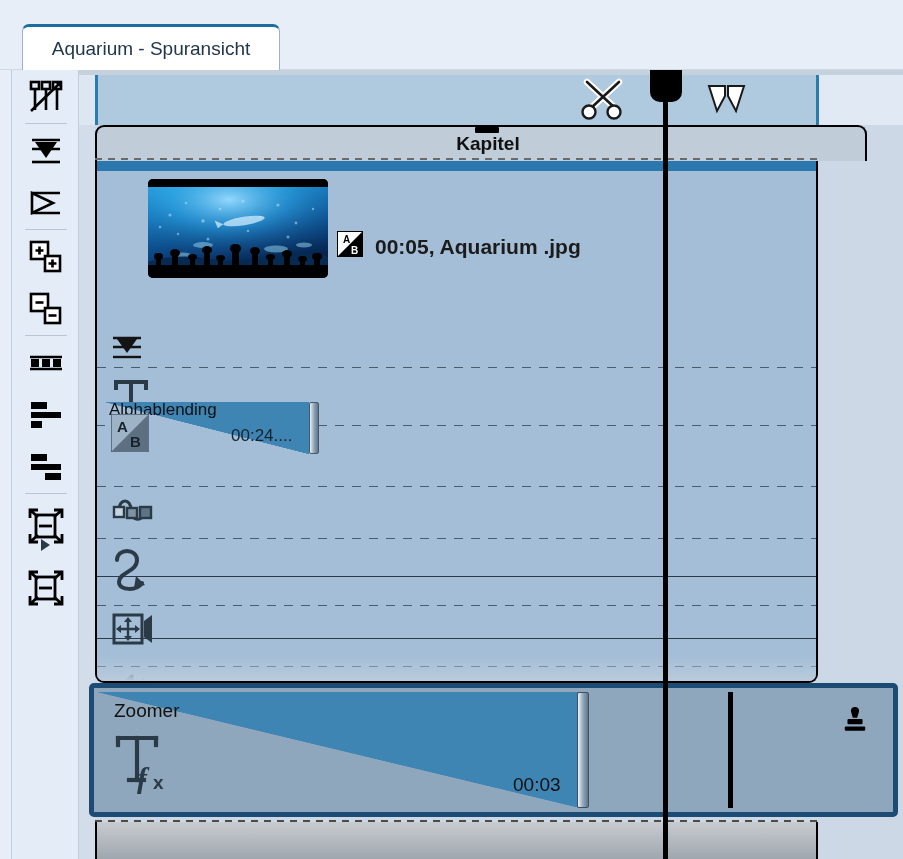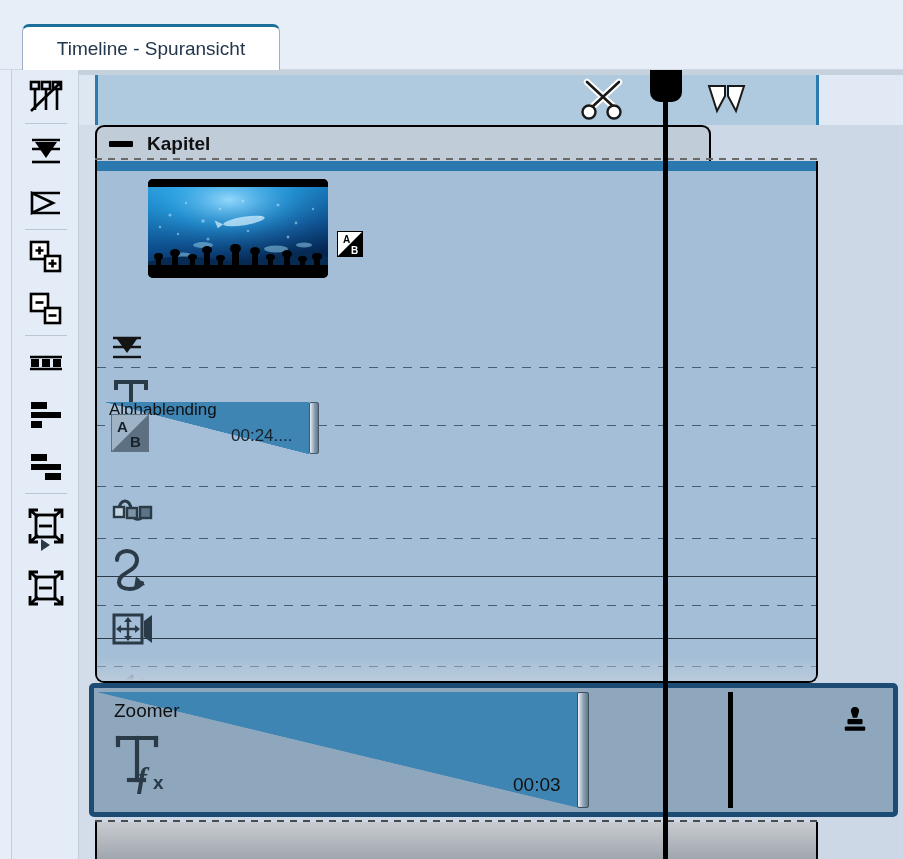--- a/index.html
+++ b/index.html
@@ -192,7 +192,7 @@
 
   <div class="tabbar">
     <div class="tab active">
-      <span>Timeline - Spuransicht</span>
+      <span>Aquarium - Spuransicht</span>
     </div>
   </div>
   <div class="tabbar-underline"></div>

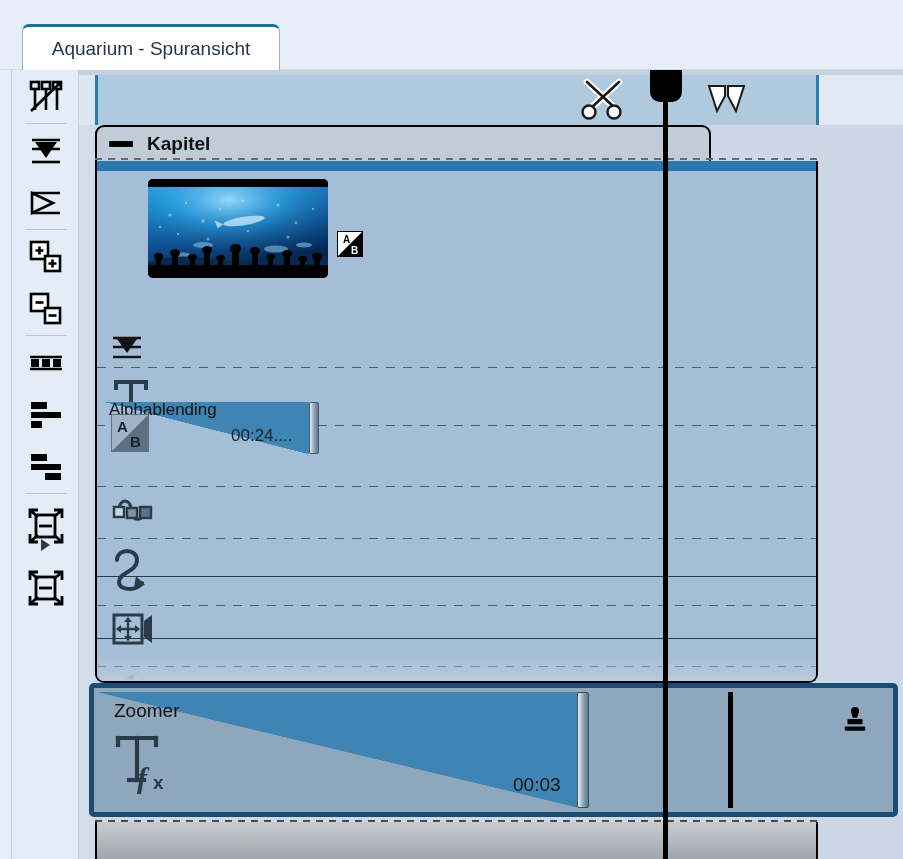--- a/index.html
+++ b/index.html
@@ -84,12 +84,12 @@
 
   
   .chapter{
-    position:absolute;left:95px;top:125px;width:616px;height:36px;
+    position:absolute;left:95px;top:125px;width:772px;height:36px;
     background:#c1ccd9;
     border:2px solid #000;border-bottom:none;
     border-radius:9px 9px 0 0;
     box-sizing:border-box;
-    display:flex;align-items:center;
+    display:flex;align-items:center;flex-direction:column;
   }
   .chapter-collapse{
     margin-left:12px;width:24px;height:6px;background:#000;border-radius:1px;

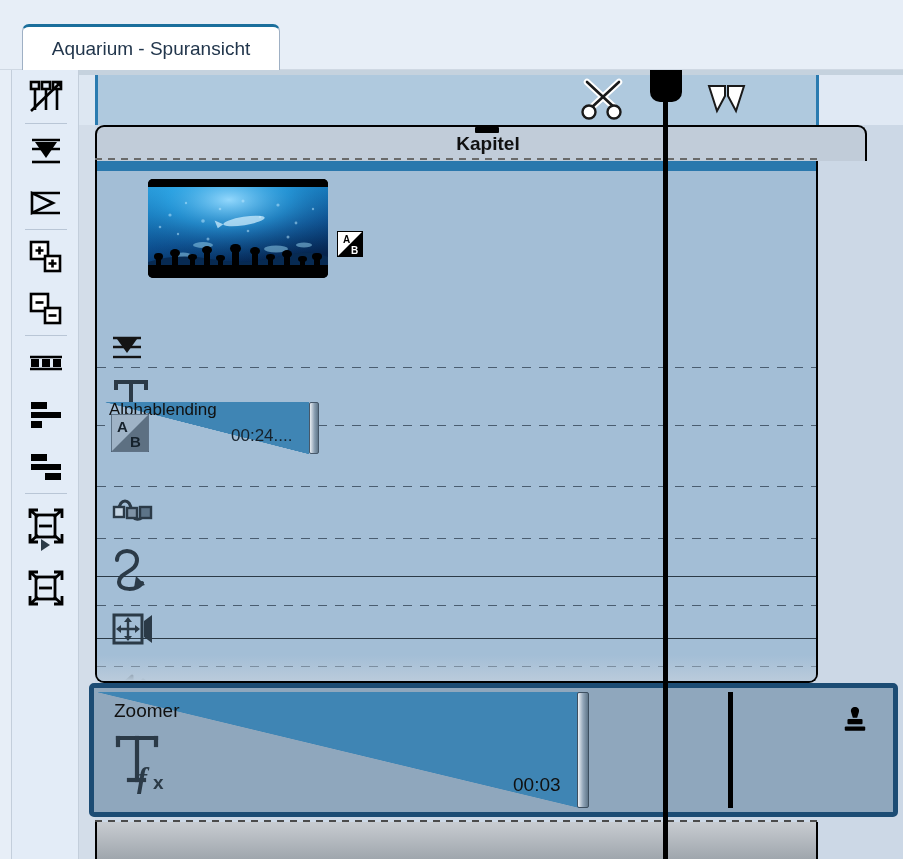--- a/index.html
+++ b/index.html
@@ -563,6 +563,7 @@
           <text x="14" y="23" font-family="Liberation Sans, sans-serif" font-size="10" font-weight="bold" fill="#fff">B</text>
         </svg>
       </span>
+      <span>00:05, Aquarium .jpg</span>
     </div>
 
     <div class="alpha-clip">

